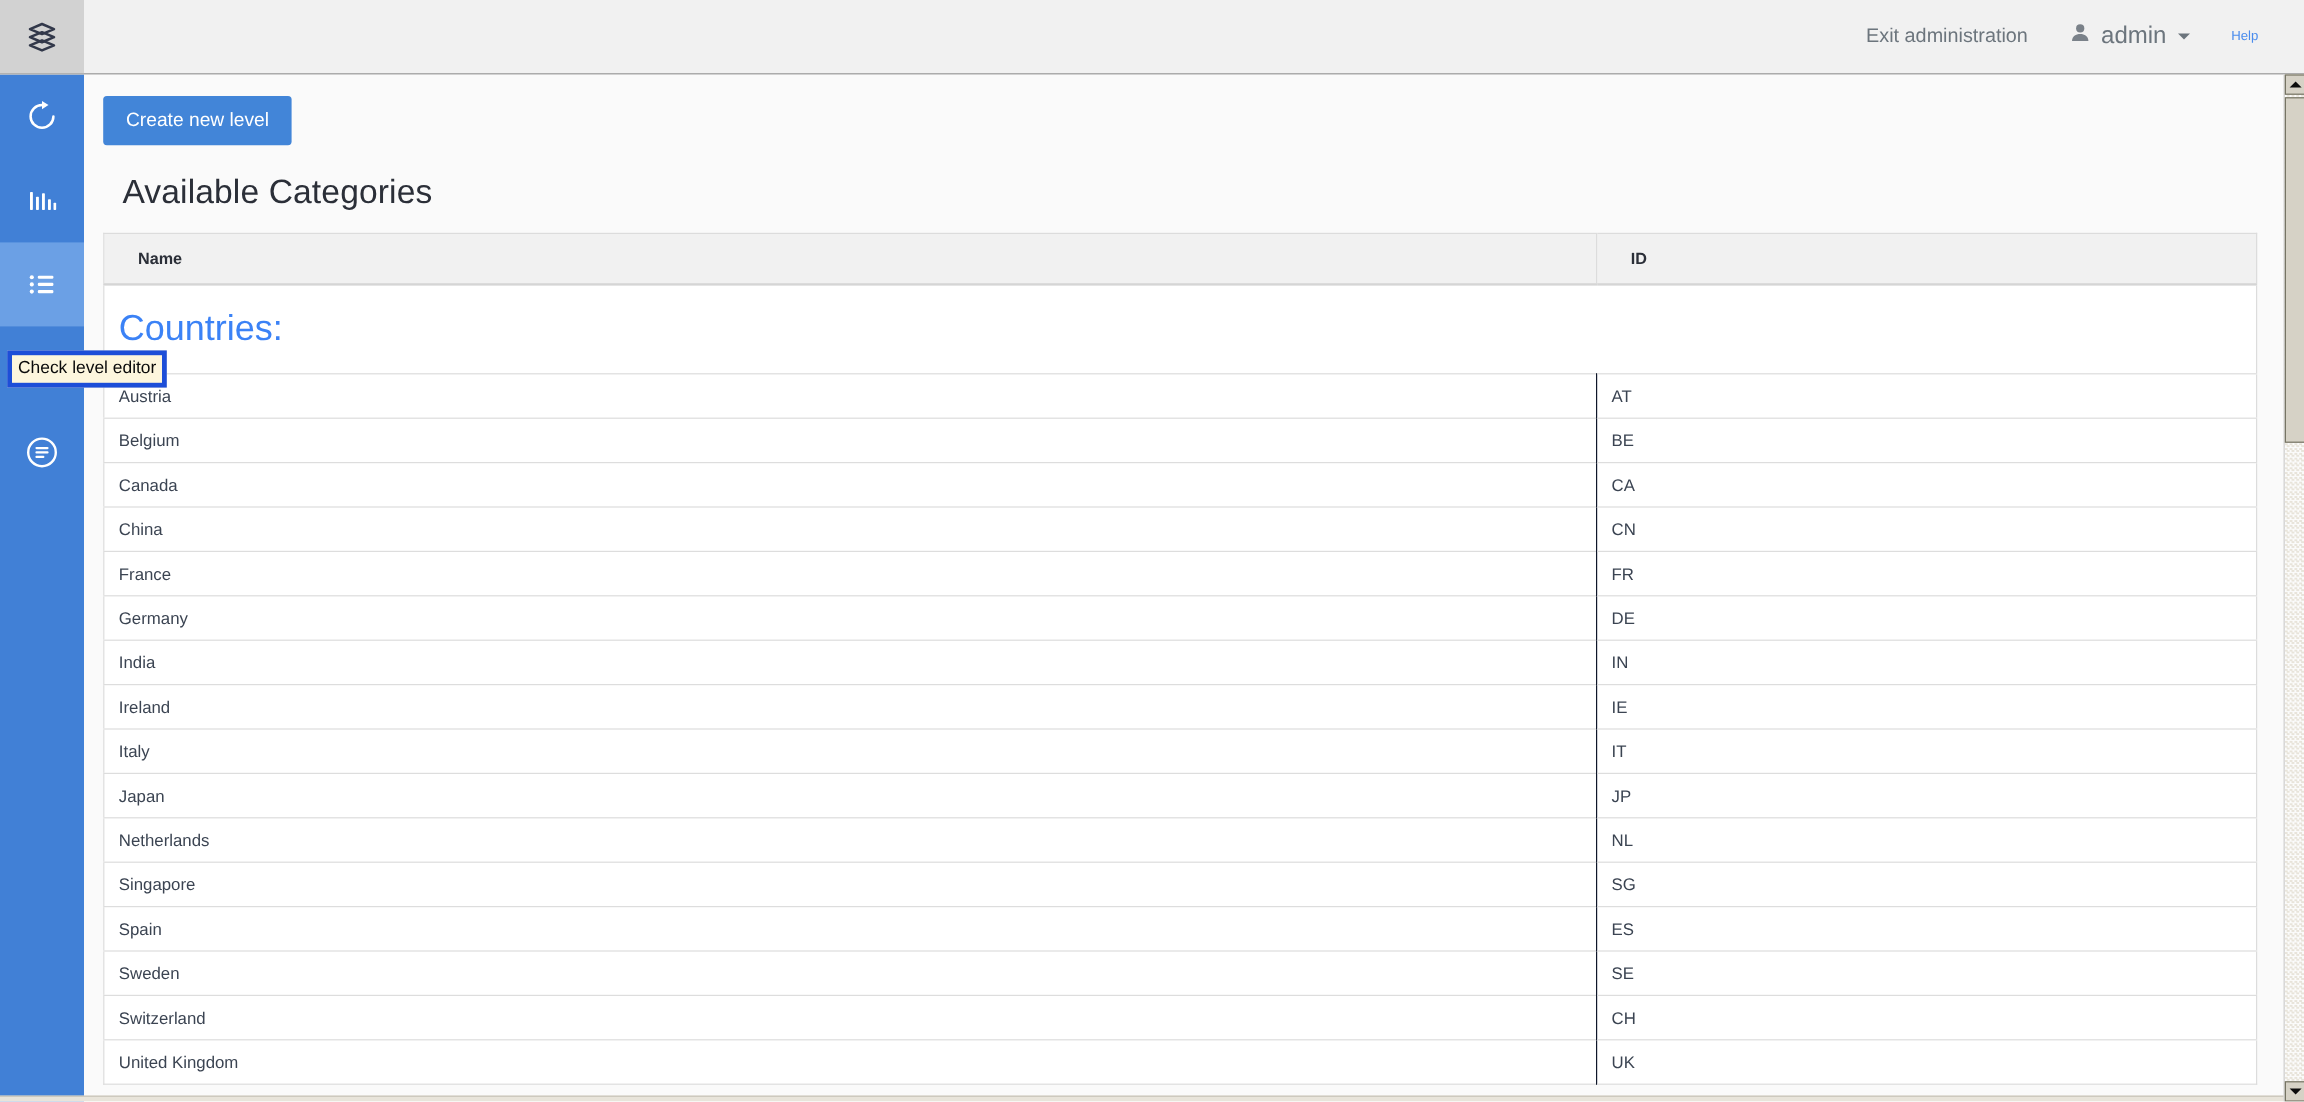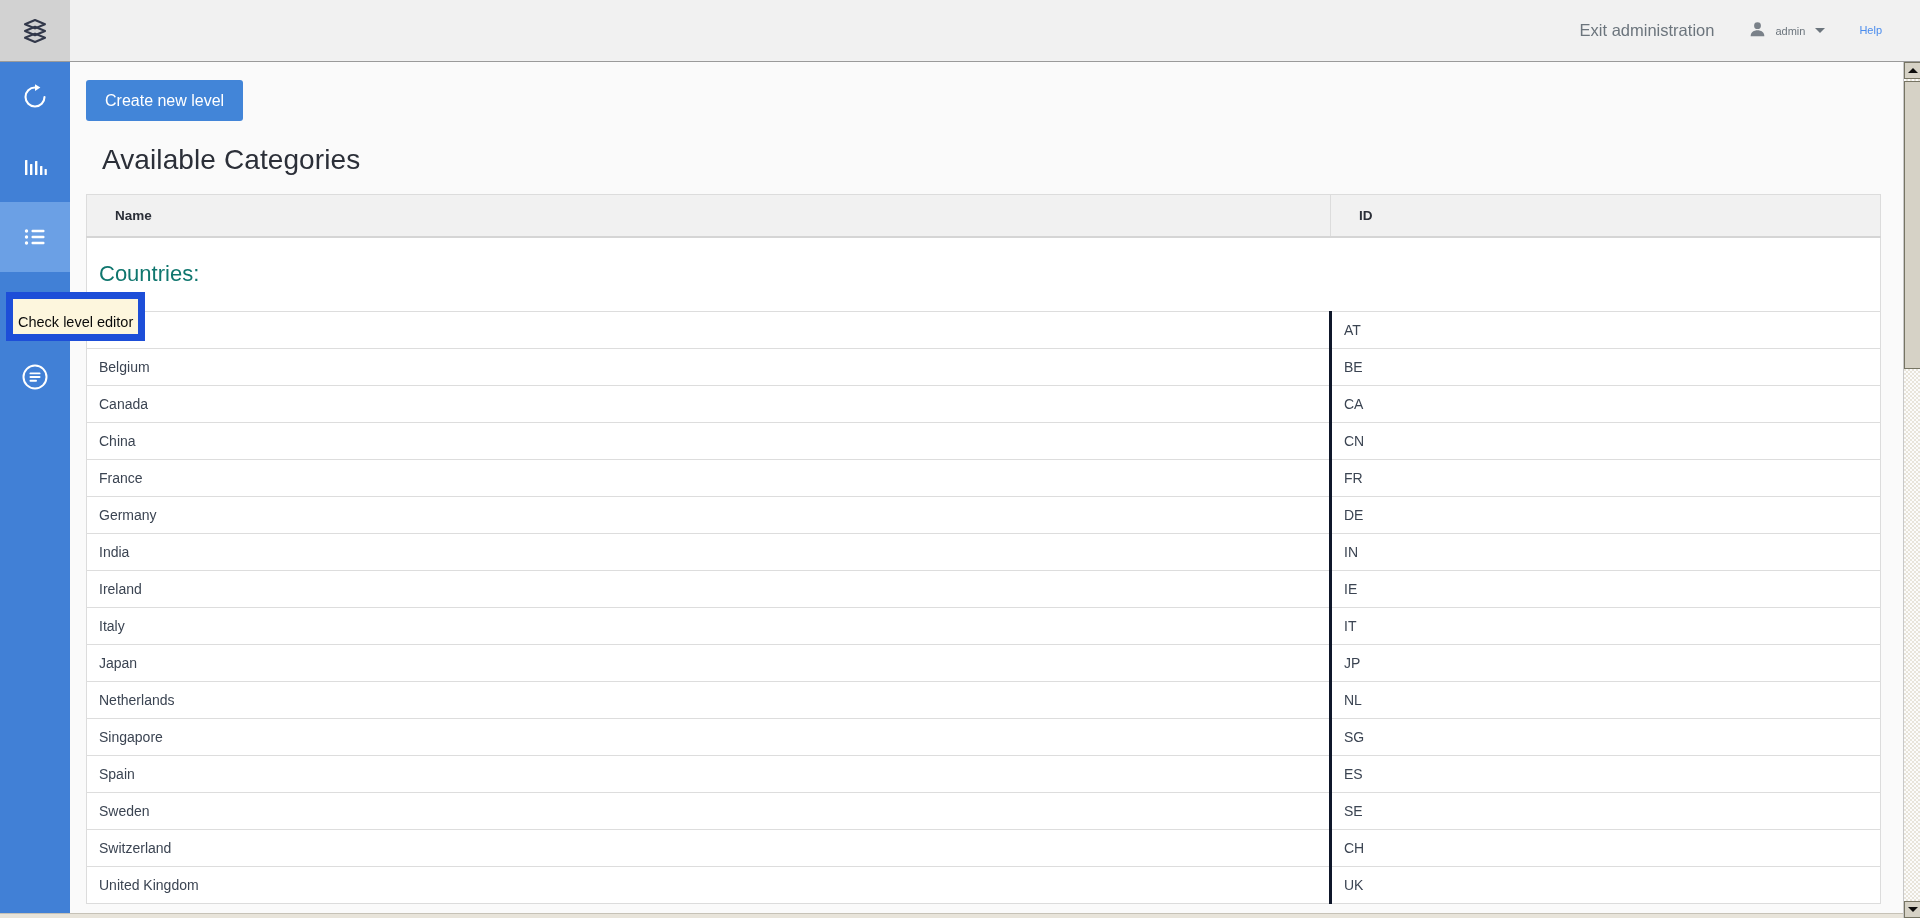--- a/index.html
+++ b/index.html
@@ -63,7 +63,7 @@
     padding: 0 16px;
     cursor: pointer;
     color: #6c757d;
-    font-size: 11px;
+    font-size: 20px;
     white-space: nowrap;
   }
   .topbar-user .person-icon { display: block; }

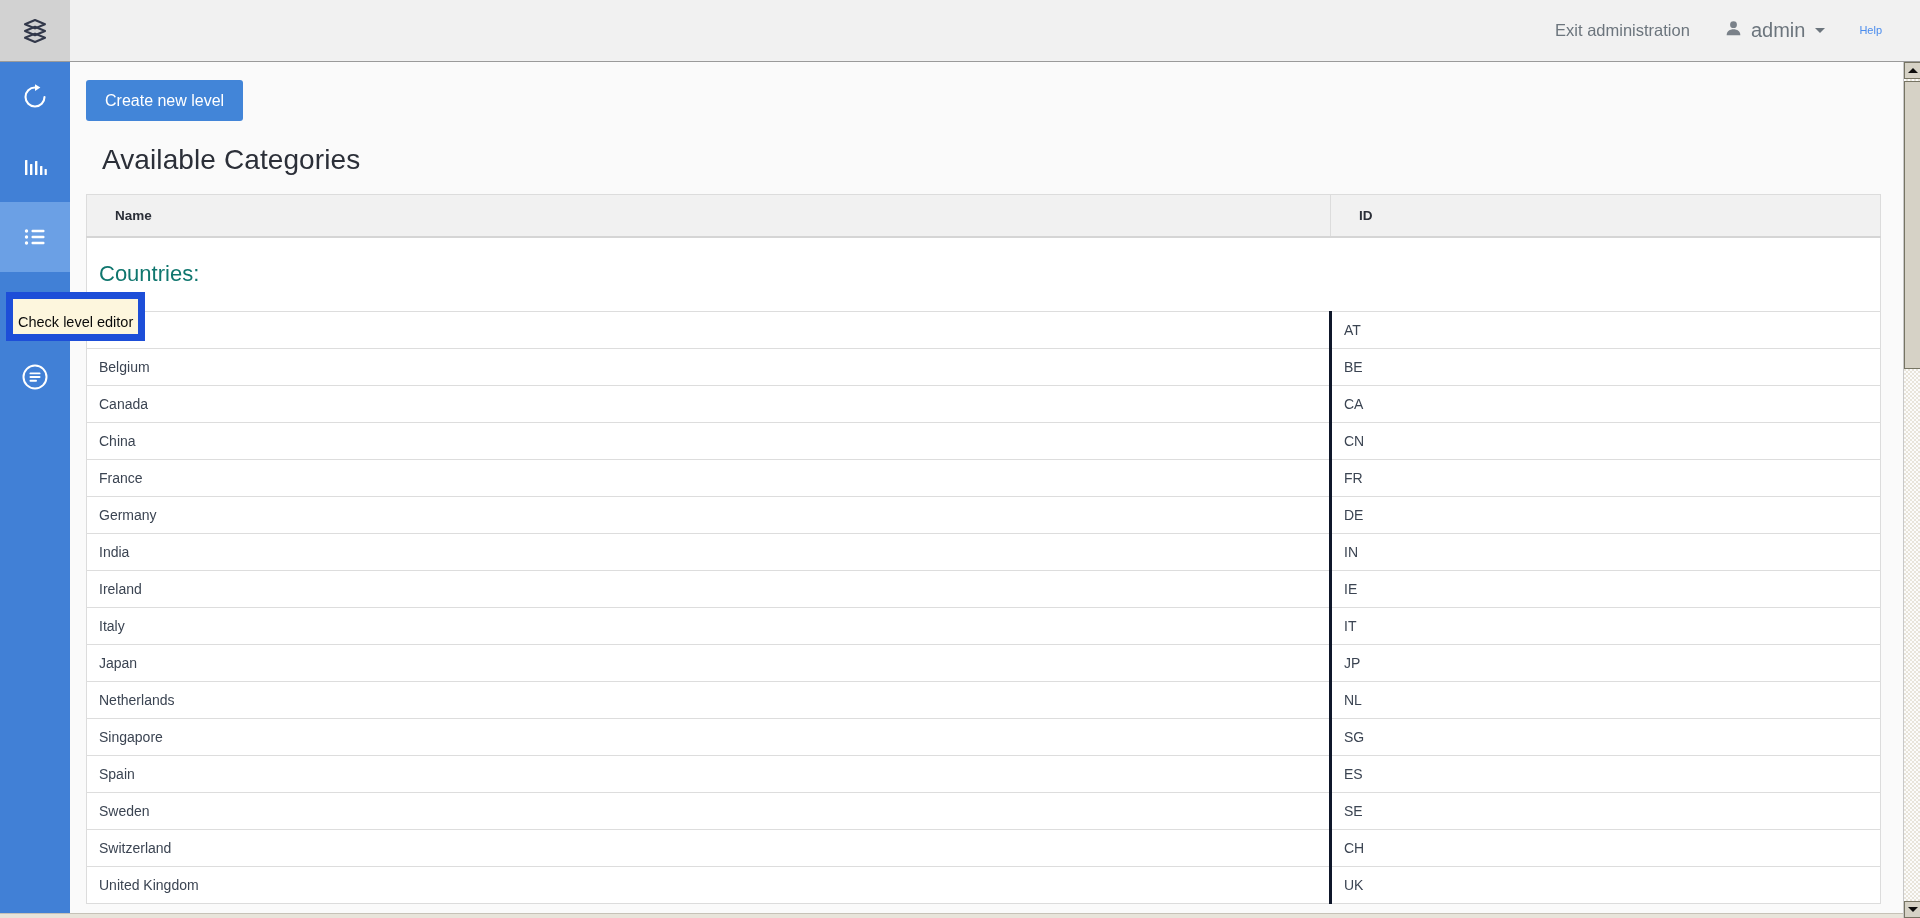--- a/index.html
+++ b/index.html
@@ -175,8 +175,8 @@
     vertical-align: middle;
   }
   .group-title {
-    font-size: 22px;
-    color: #0f766e;
+    font-size: 30px;
+    color: #3b82f6;
     padding: 0 0 0 12px;
     font-weight: normal;
   }

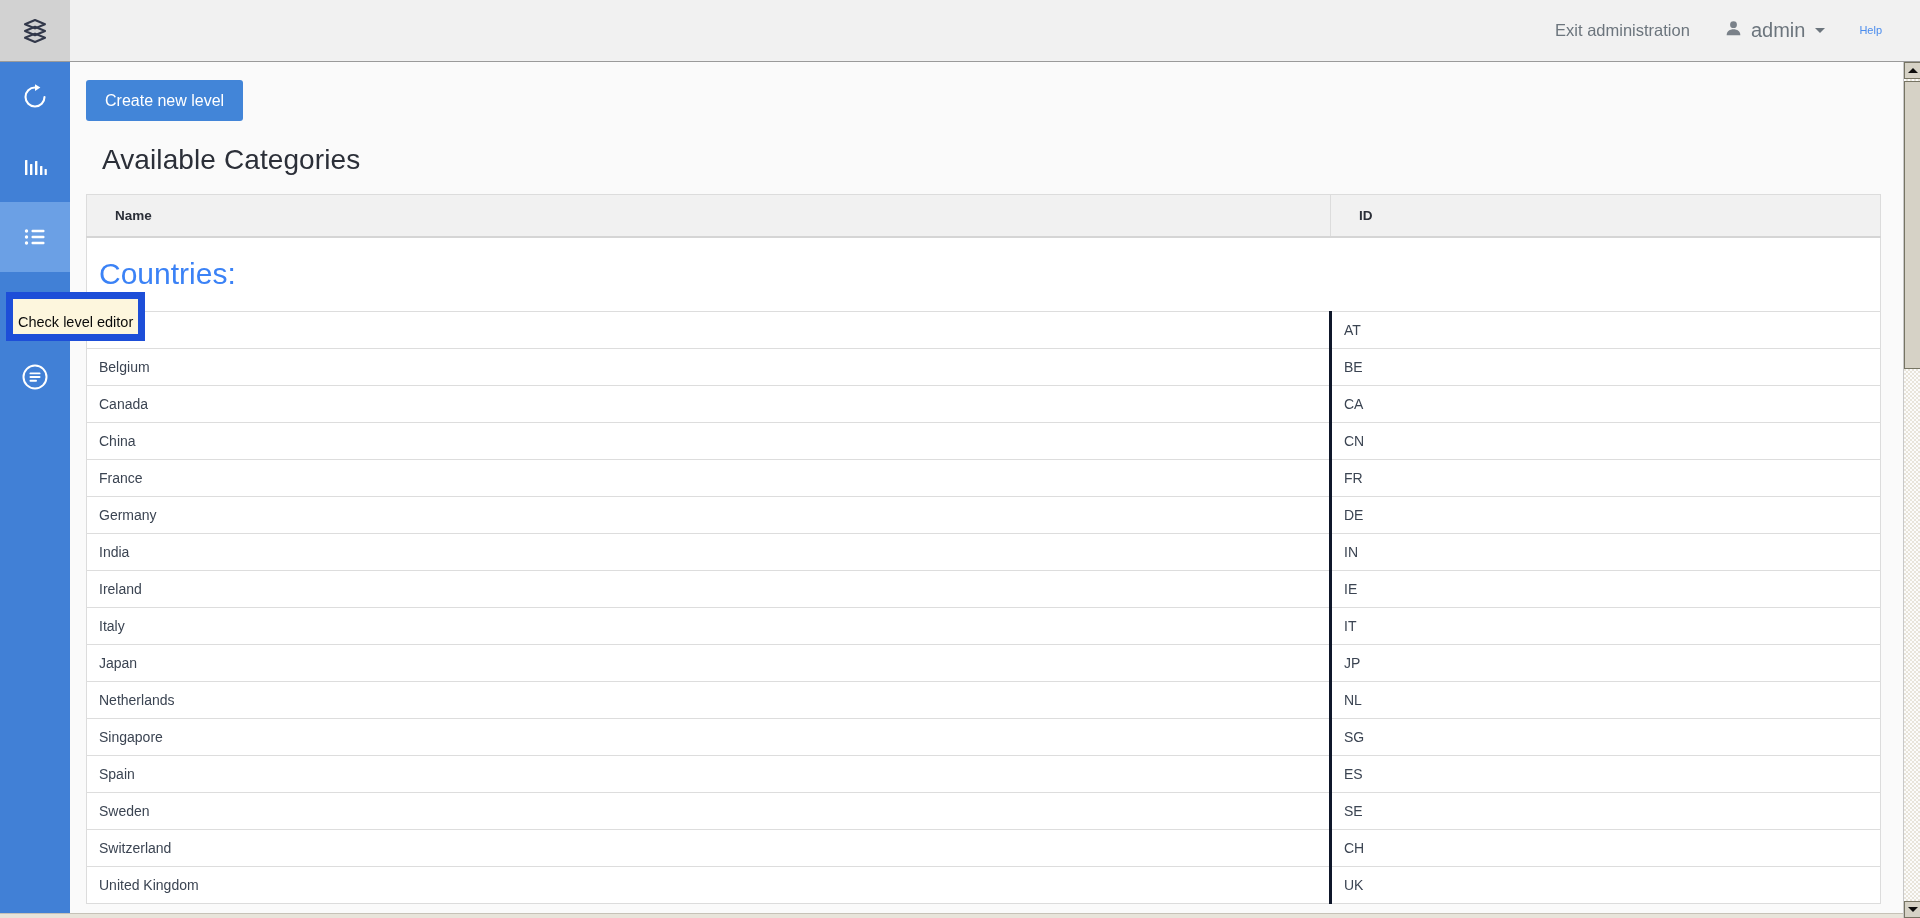--- a/index.html
+++ b/index.html
@@ -187,10 +187,10 @@
     left: 6px;
     top: 292px;
     background: #fdf6dd;
-    border: 7px solid #1d4ed8;
+    border: 4px solid #1d4ed8;
     color: #0a0a0a;
     font-size: 14.5px;
-    padding: 14px 5px 3px 5px;
+    padding: 2px 5px 3px 5px;
     white-space: nowrap;
     z-index: 60;
     line-height: 1.25;

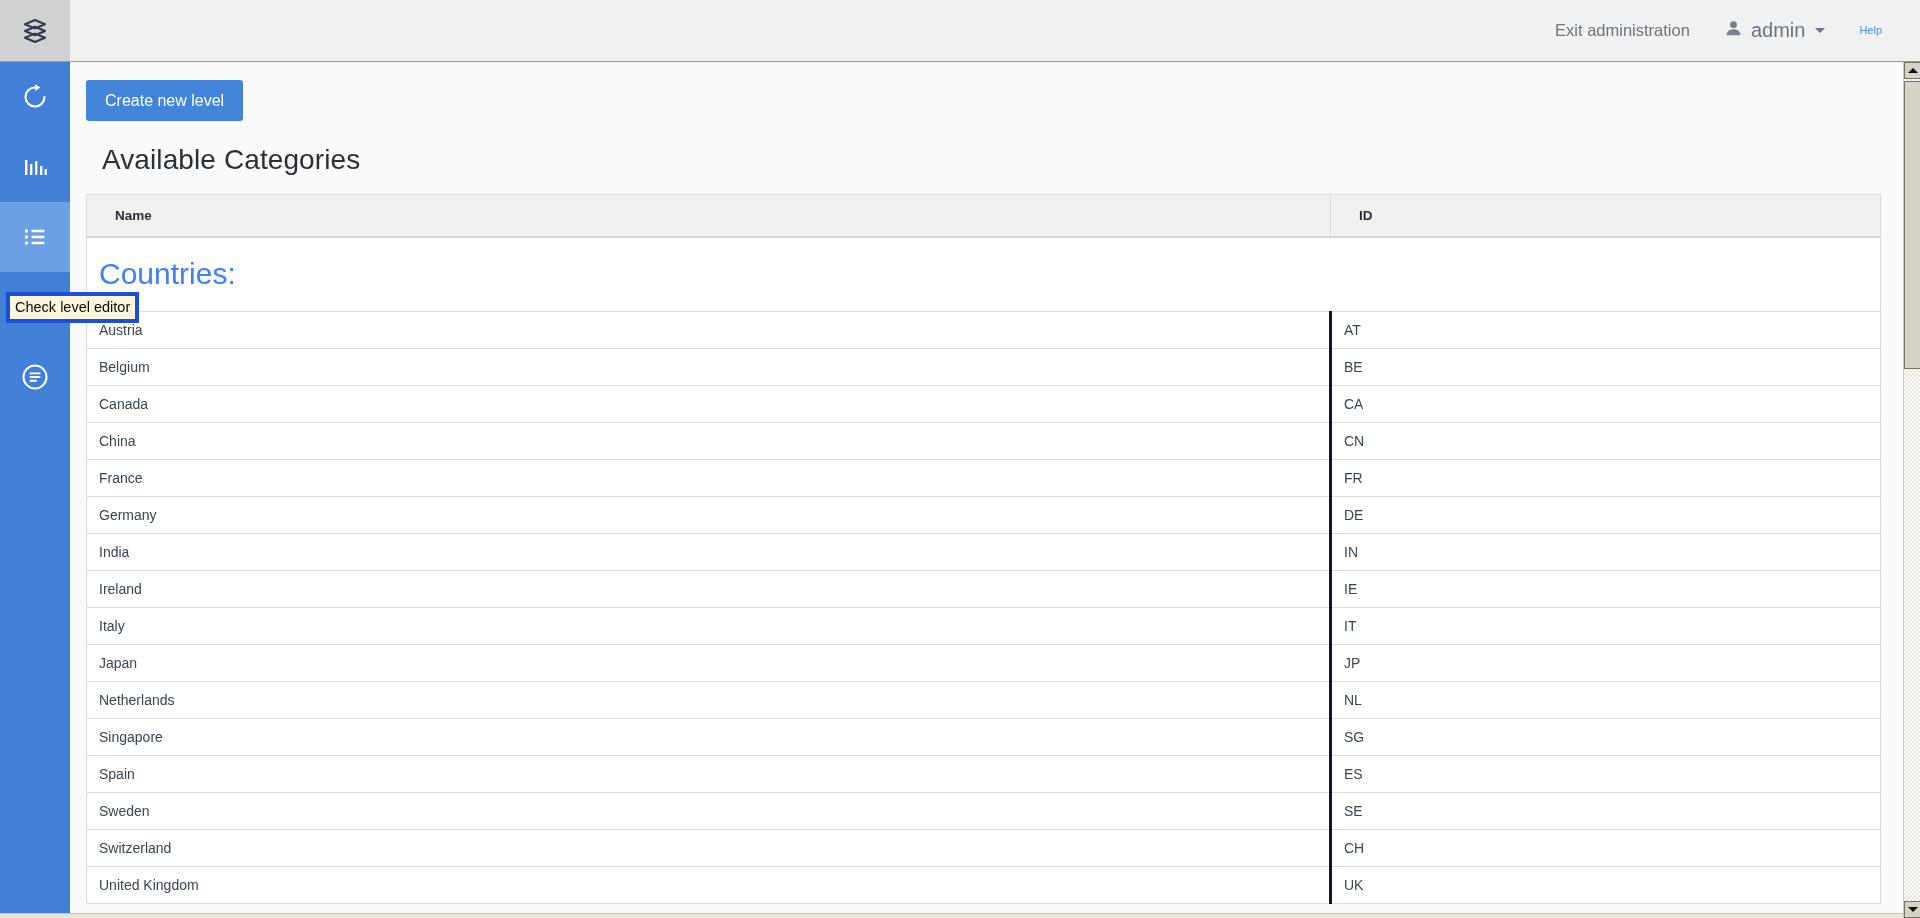--- a/index.html
+++ b/index.html
@@ -161,7 +161,7 @@
     color: #3b4452;
     padding: 10px 12px;
     border-top: 1px solid #dddddd;
-    border-right: 3px solid #0f172a;
+    border-right: 1px solid #0f172a;
     height: 37px;
   }
   .cat-table td:last-child { border-right: none; }

